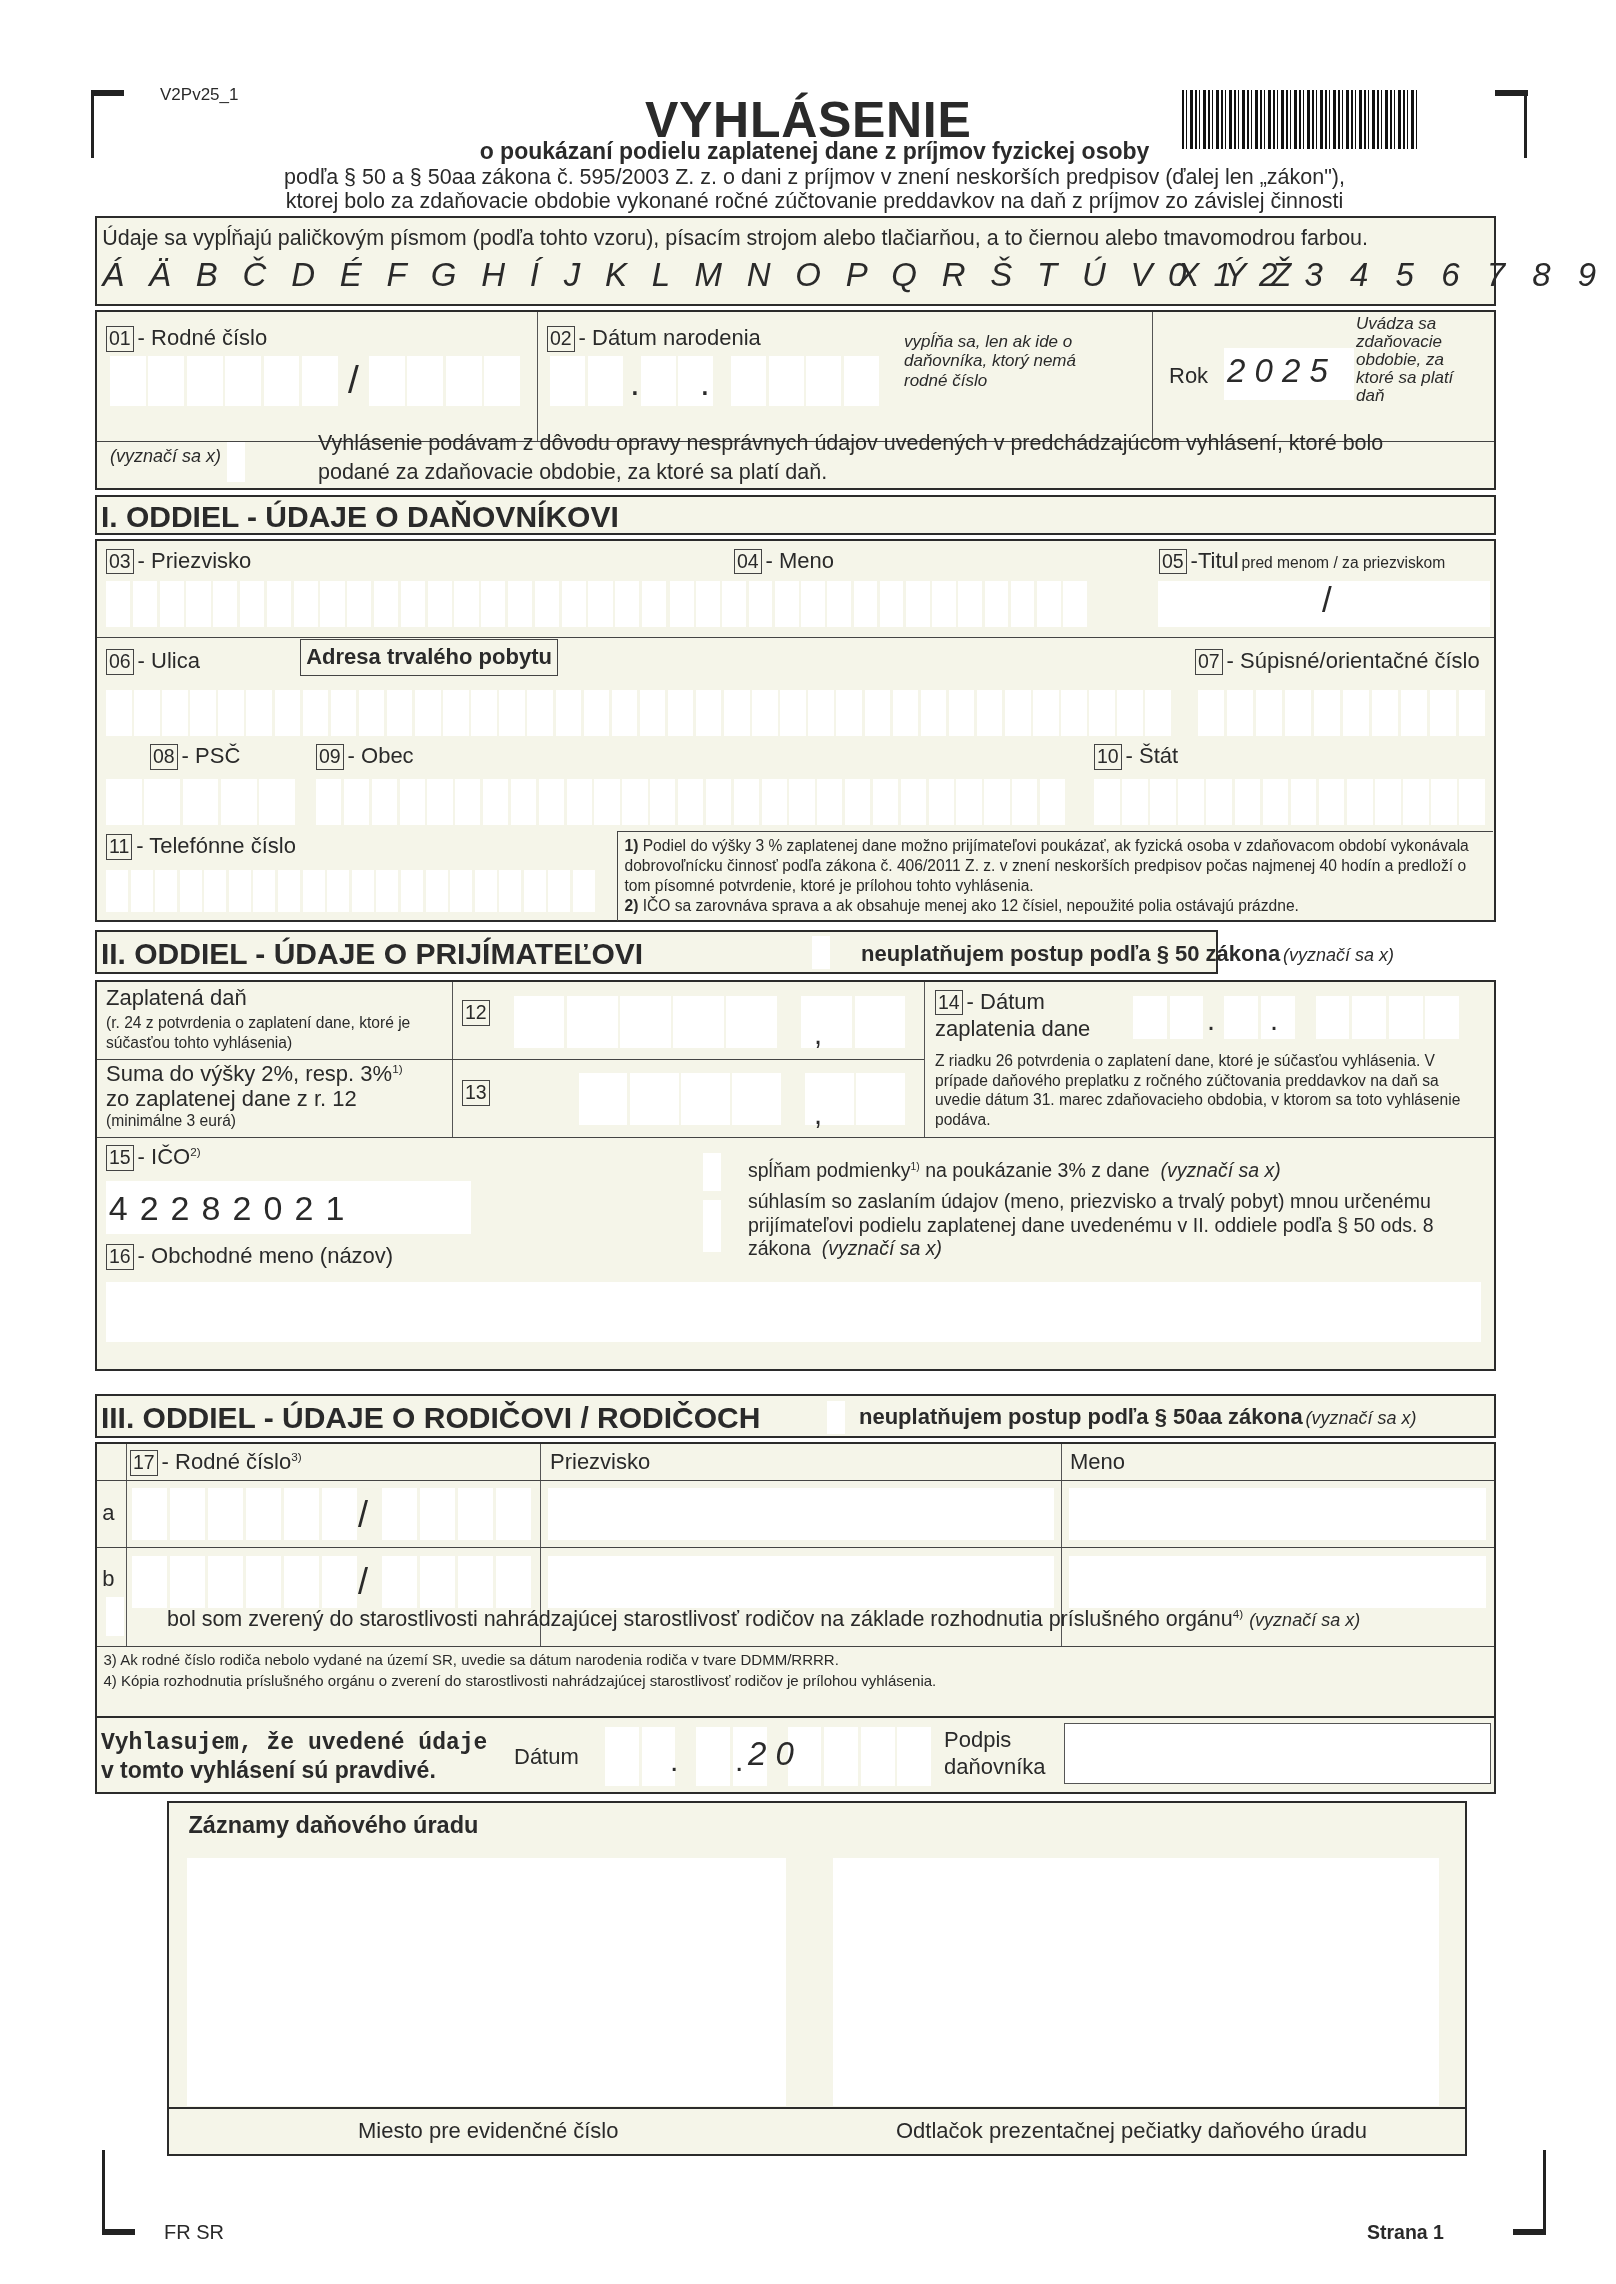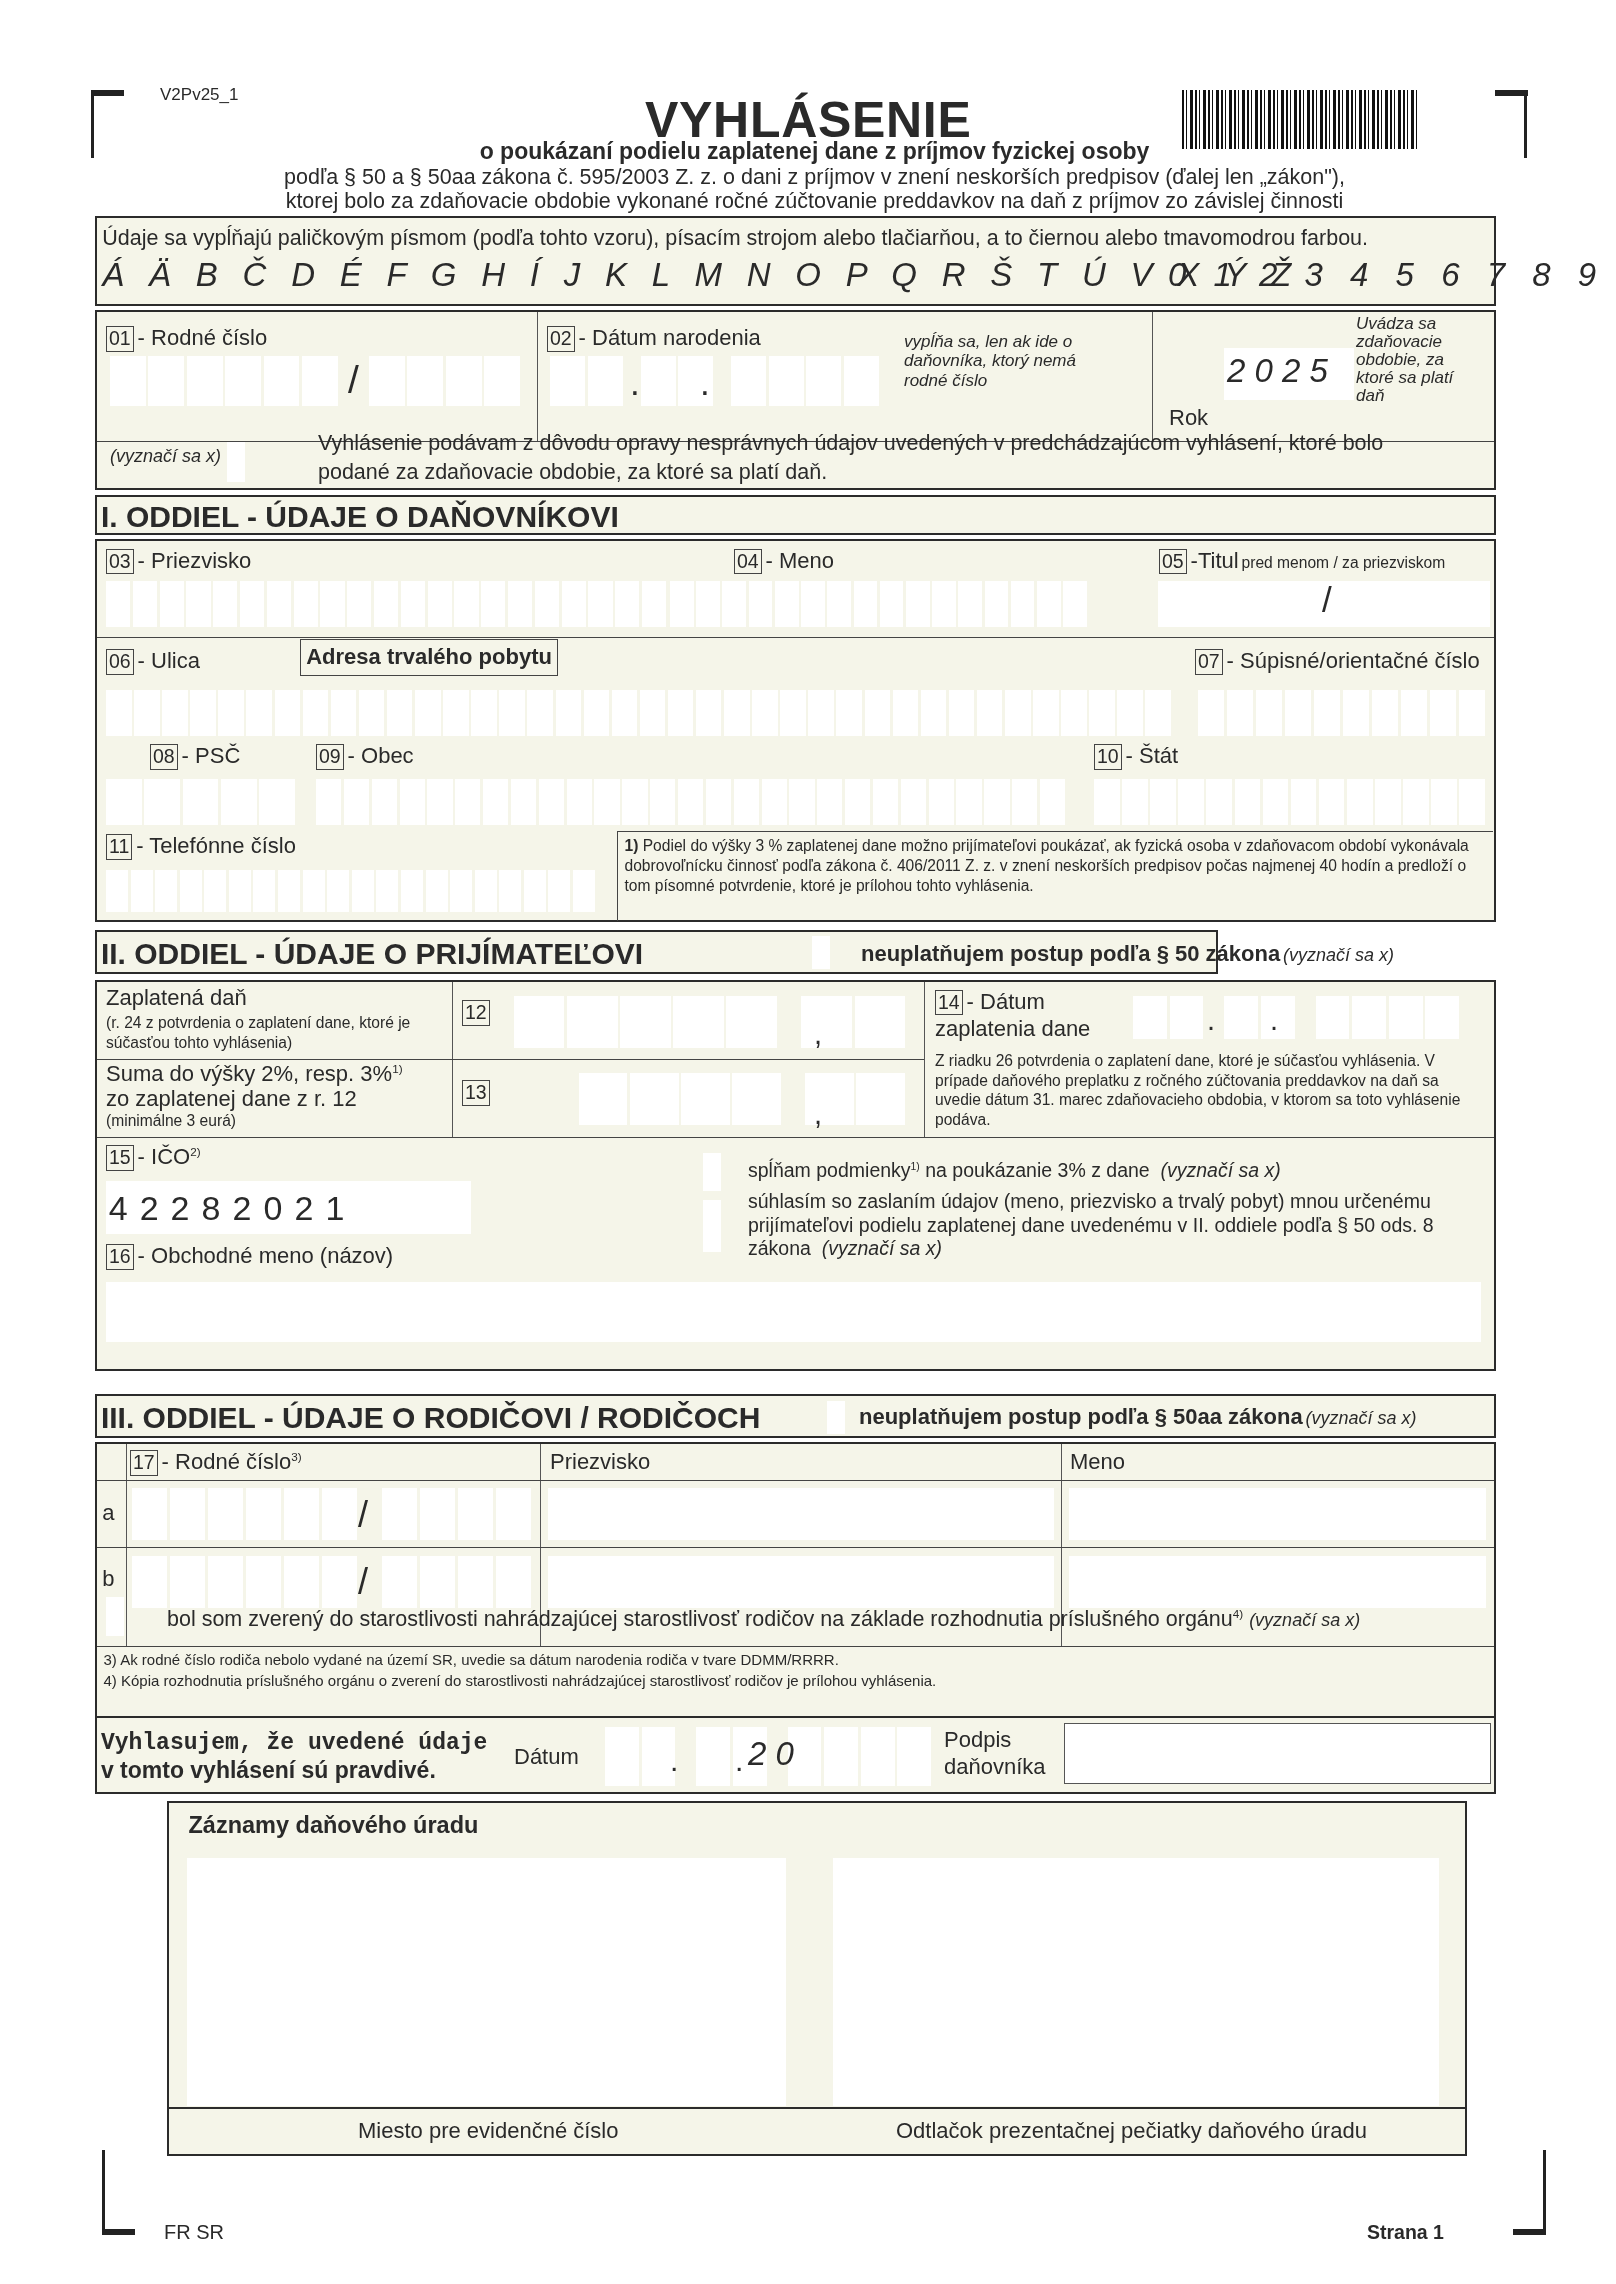--- a/index.html
+++ b/index.html
@@ -86,7 +86,7 @@
   <div class="abs ital" style="left:807px;top:19.5px;width:215px;font-size:17px;line-height:19.5px;">vypĺňa sa, len ak ide o daňovníka, ktorý nemá rodné číslo</div>
 
   <div class="vline" style="left:1055px;top:0;height:129px;"></div>
-  <div class="abs label" style="left:1072px;top:51px;margin-top:42px;">Rok</div>
+  <div class="abs label" style="left:1072px;top:51px;">Rok</div>
   <div class="white" style="left:1127px;top:36px;width:130px;height:52px;"></div>
   <div class="abs ital" style="left:1130px;top:40px;font-size:33px;white-space:pre;">2 0 2 5</div>
   <div class="abs ital" style="left:1259px;top:2.6px;width:117px;font-size:17px;line-height:18px;">Uvádza sa zdaňovacie obdobie, za ktoré sa platí daň</div>

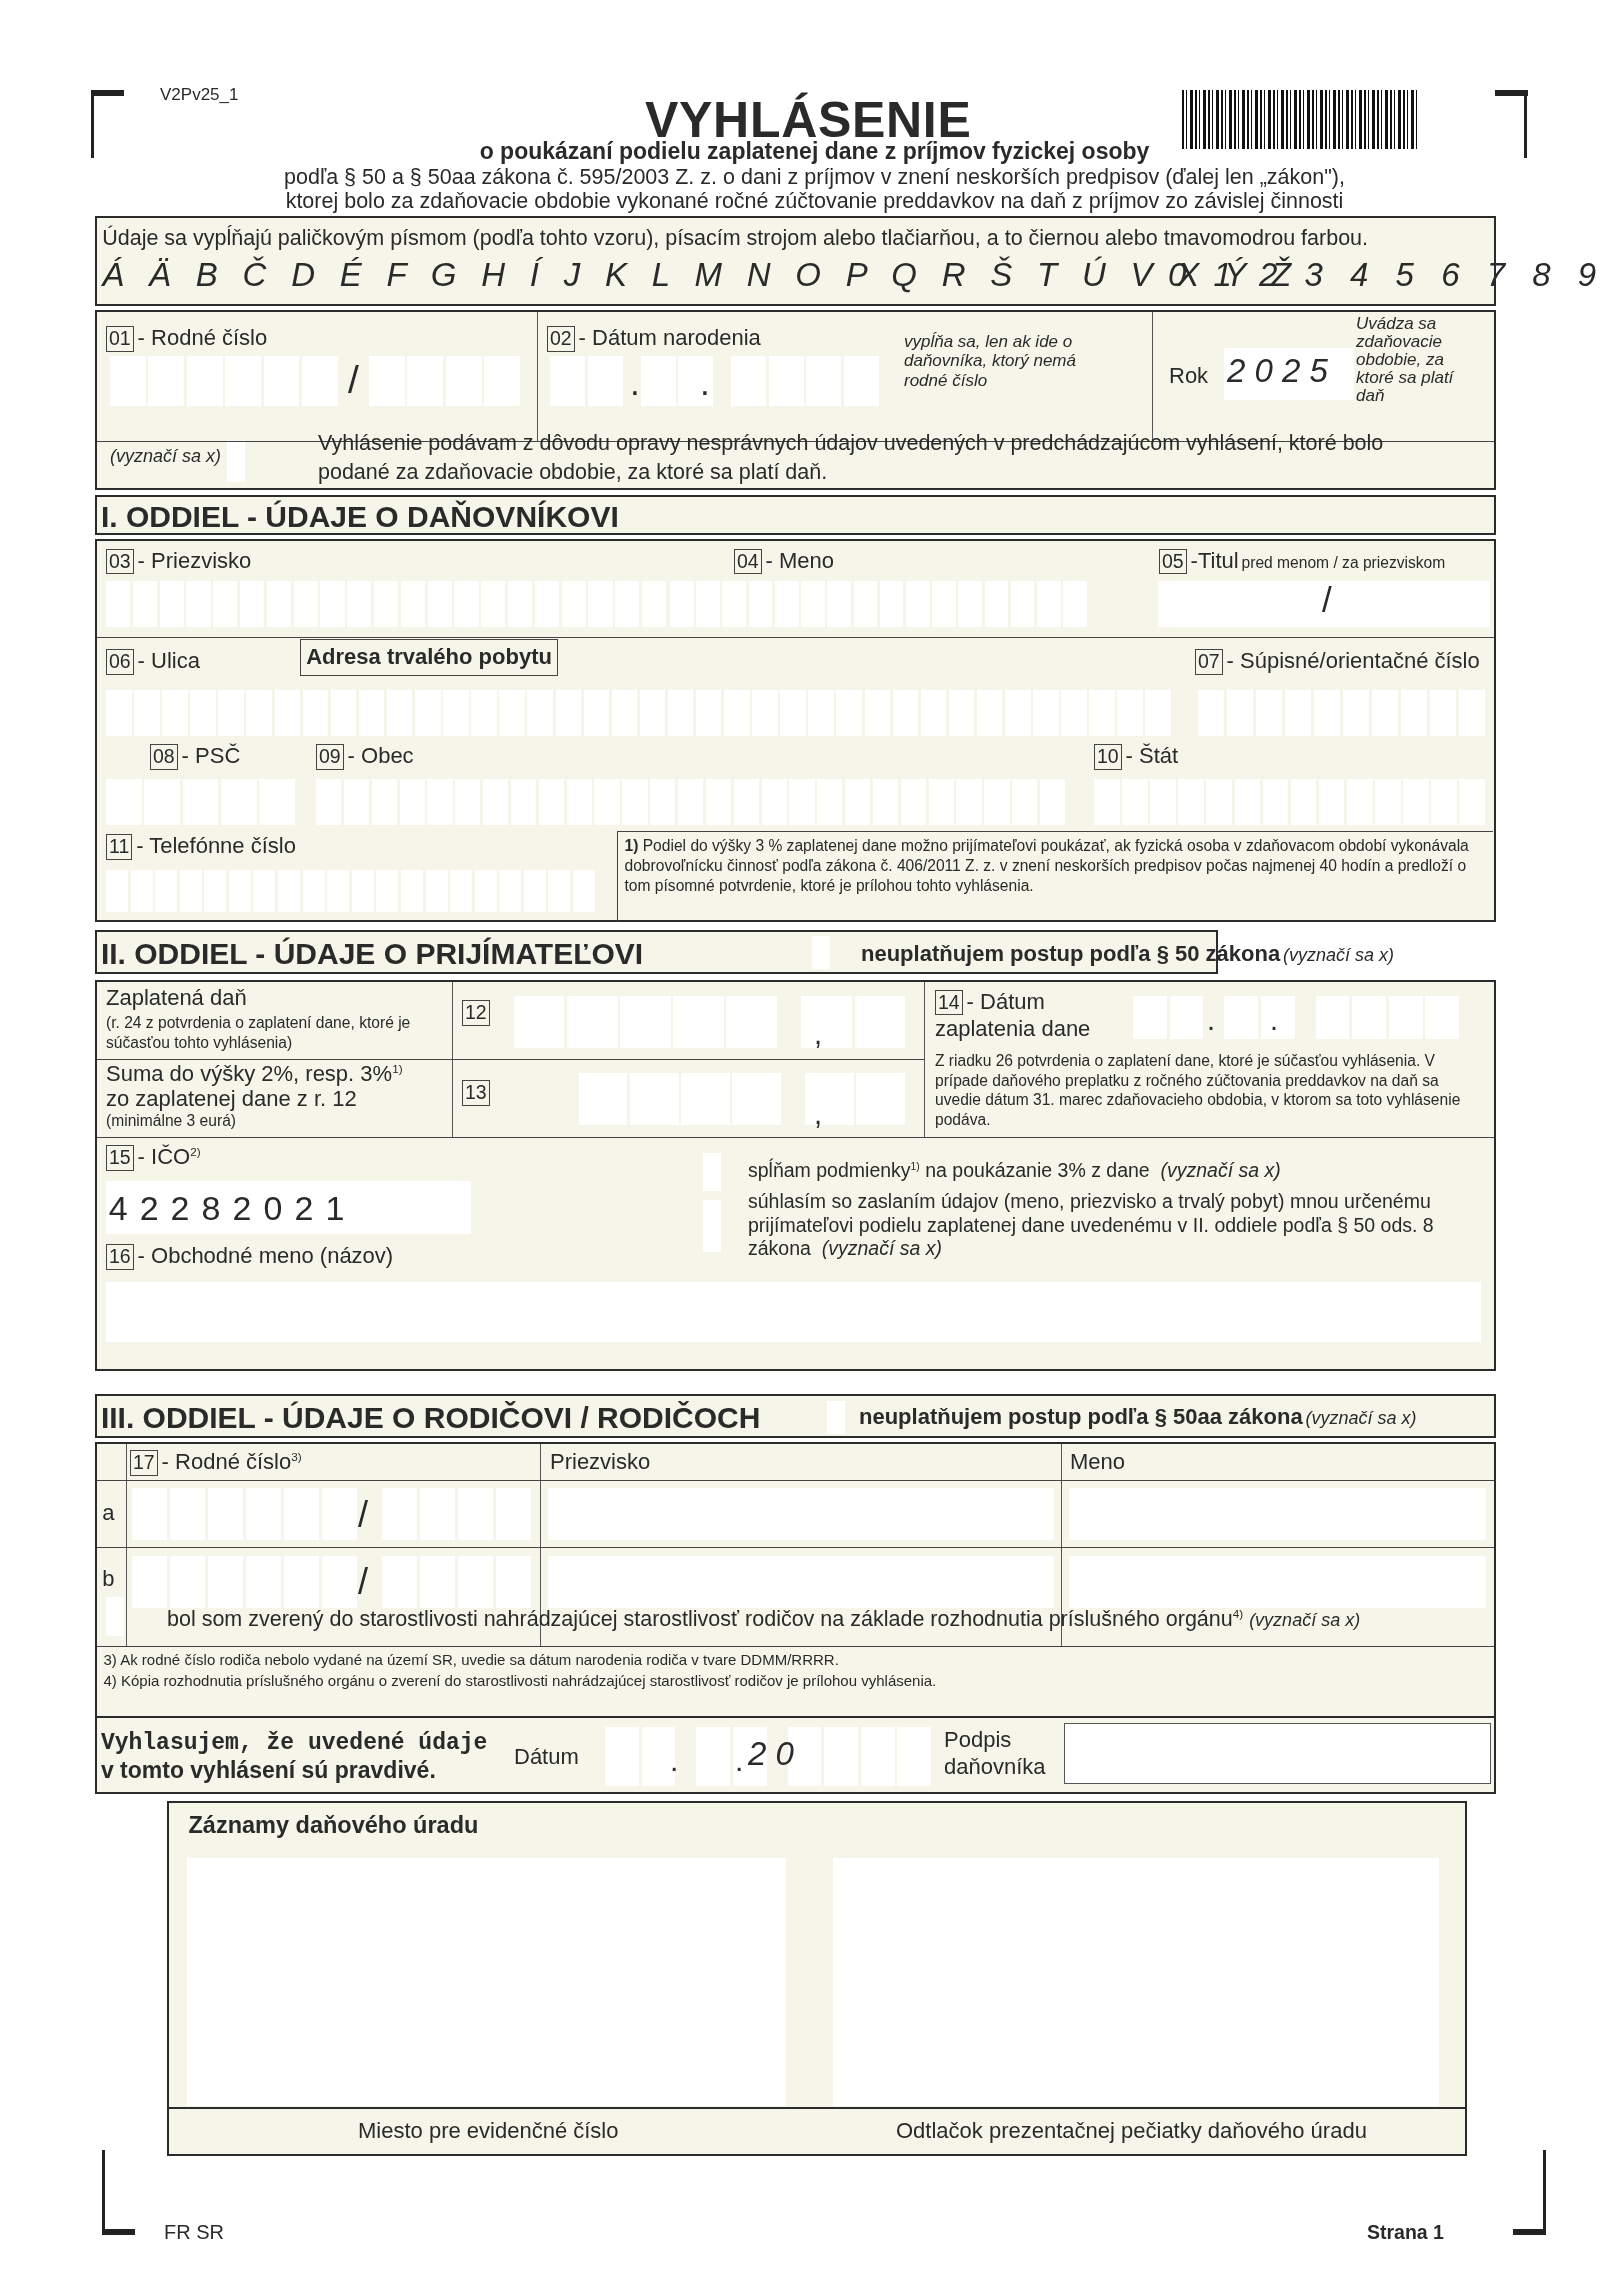--- a/index.html
+++ b/index.html
@@ -287,6 +287,7 @@
   </div>
   <div class="abs" style="left:520px;top:290px;width:876px;height:90px;border-left:1.3px solid #444;border-top:1.3px solid #444;padding:3.9px 6.5px;font-size:15.6px;line-height:20px;">
     <div><b>1)</b> <span>Podiel do výšky 3 % zaplatenej dane možno prijímateľovi poukázať, ak fyzická osoba v zdaňovacom období vykonávala dobrovoľnícku činnosť podľa zákona č. 406/2011 Z. z. v znení neskorších predpisov počas najmenej 40 hodín a predloží o tom písomné potvrdenie, ktoré je prílohou tohto vyhlásenia.</span></div>
+    <div><b>2)</b> <span>IČO sa zarovnáva sprava a ak obsahuje menej ako 12 čísiel, nepoužité polia ostávajú prázdne.</span></div>
   </div>
 </div>
 

